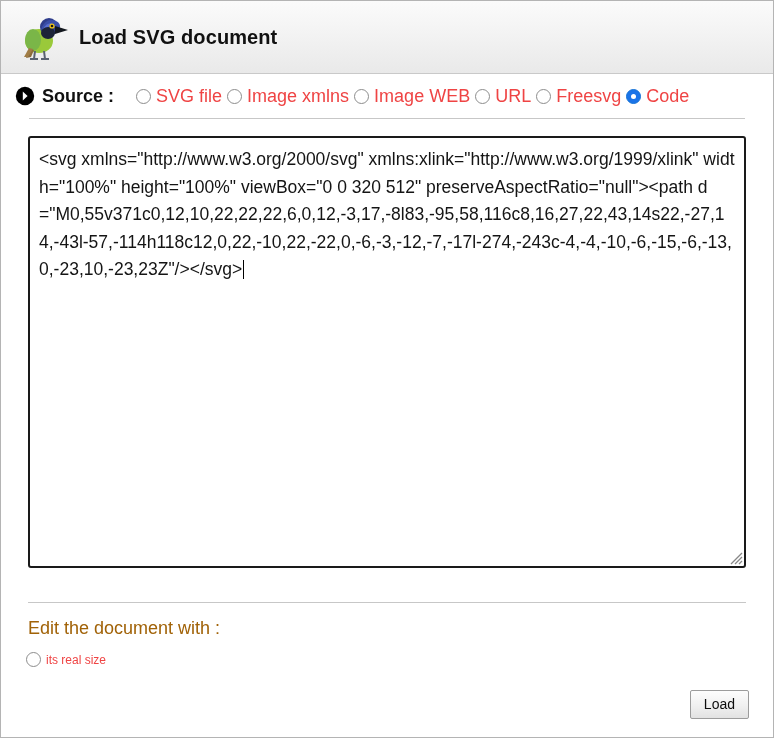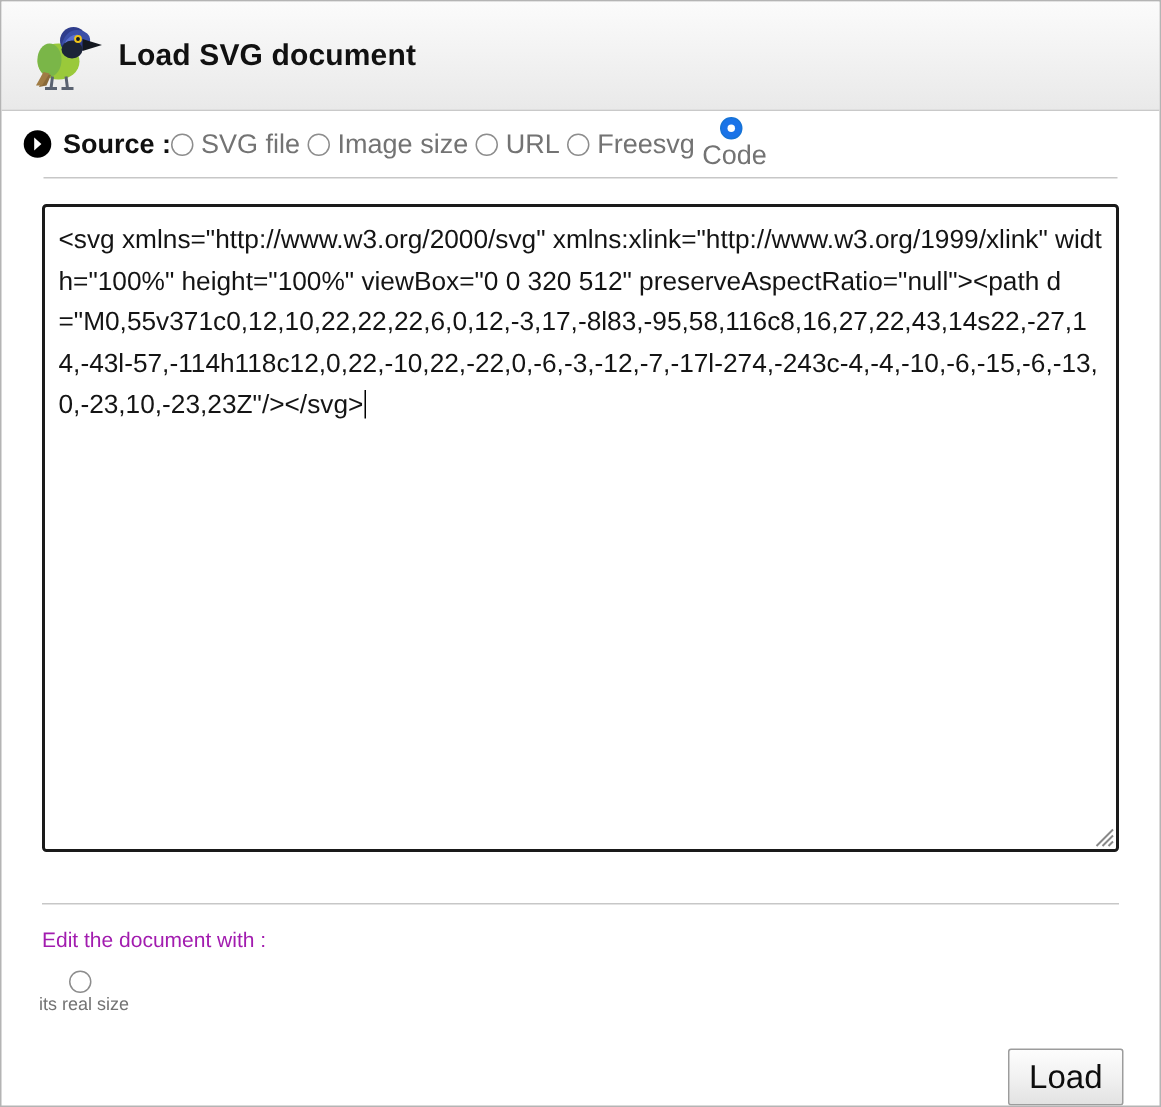--- a/index.html
+++ b/index.html
@@ -65,6 +65,7 @@
     font-size: 18px;
     font-weight: bold;
     color: #111111;
+    margin-right: 22px;
   }
   .radio-group {
     display: flex;

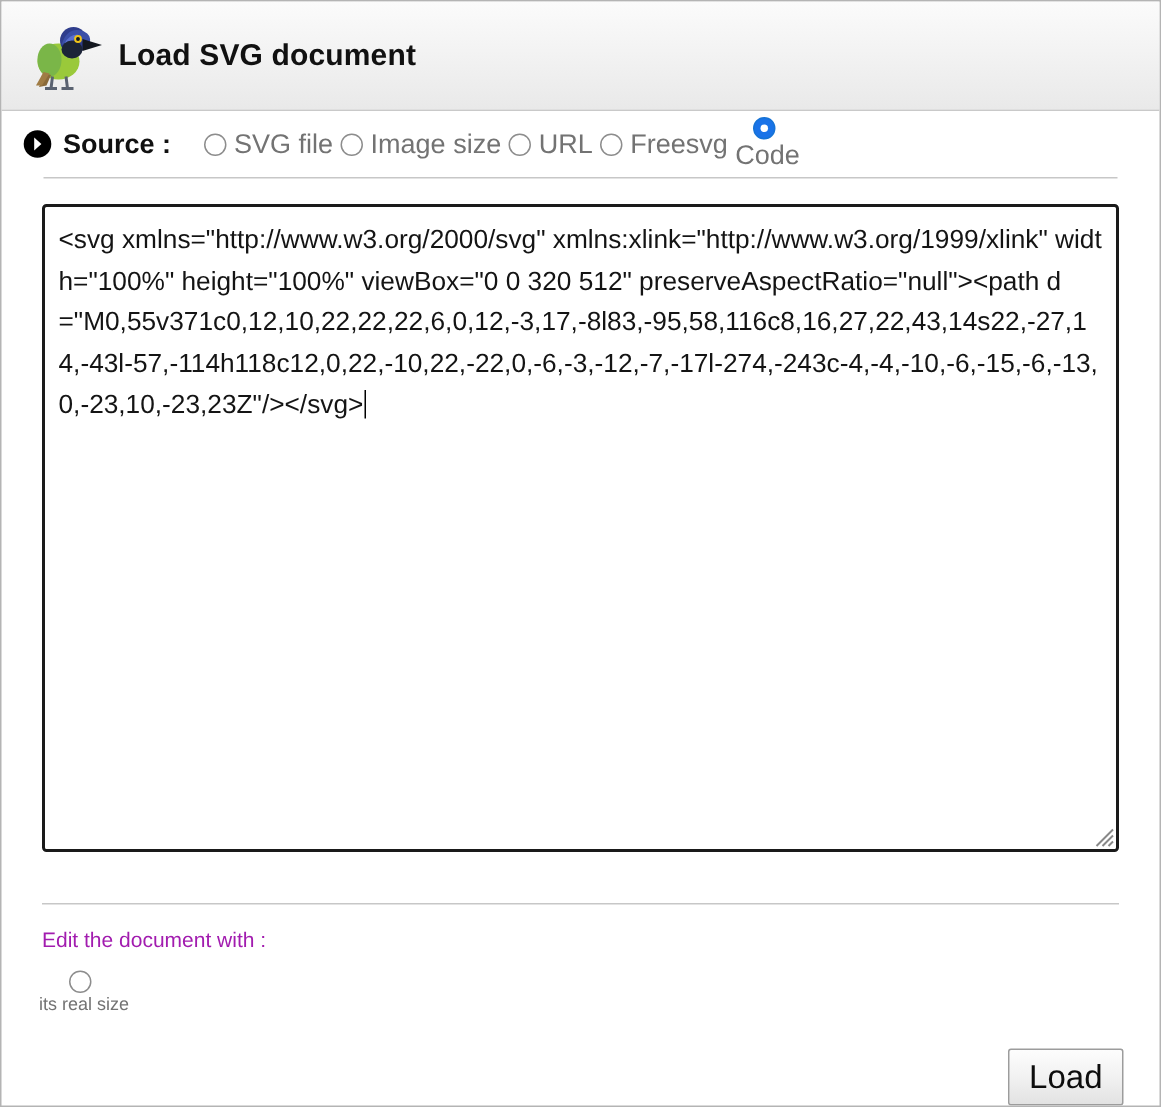--- a/index.html
+++ b/index.html
@@ -107,7 +107,7 @@
   }
   .radio-text {
     font-size: 18px;
-    color: #737373;
+    color: #ef4444;
   }
 
   .hr {

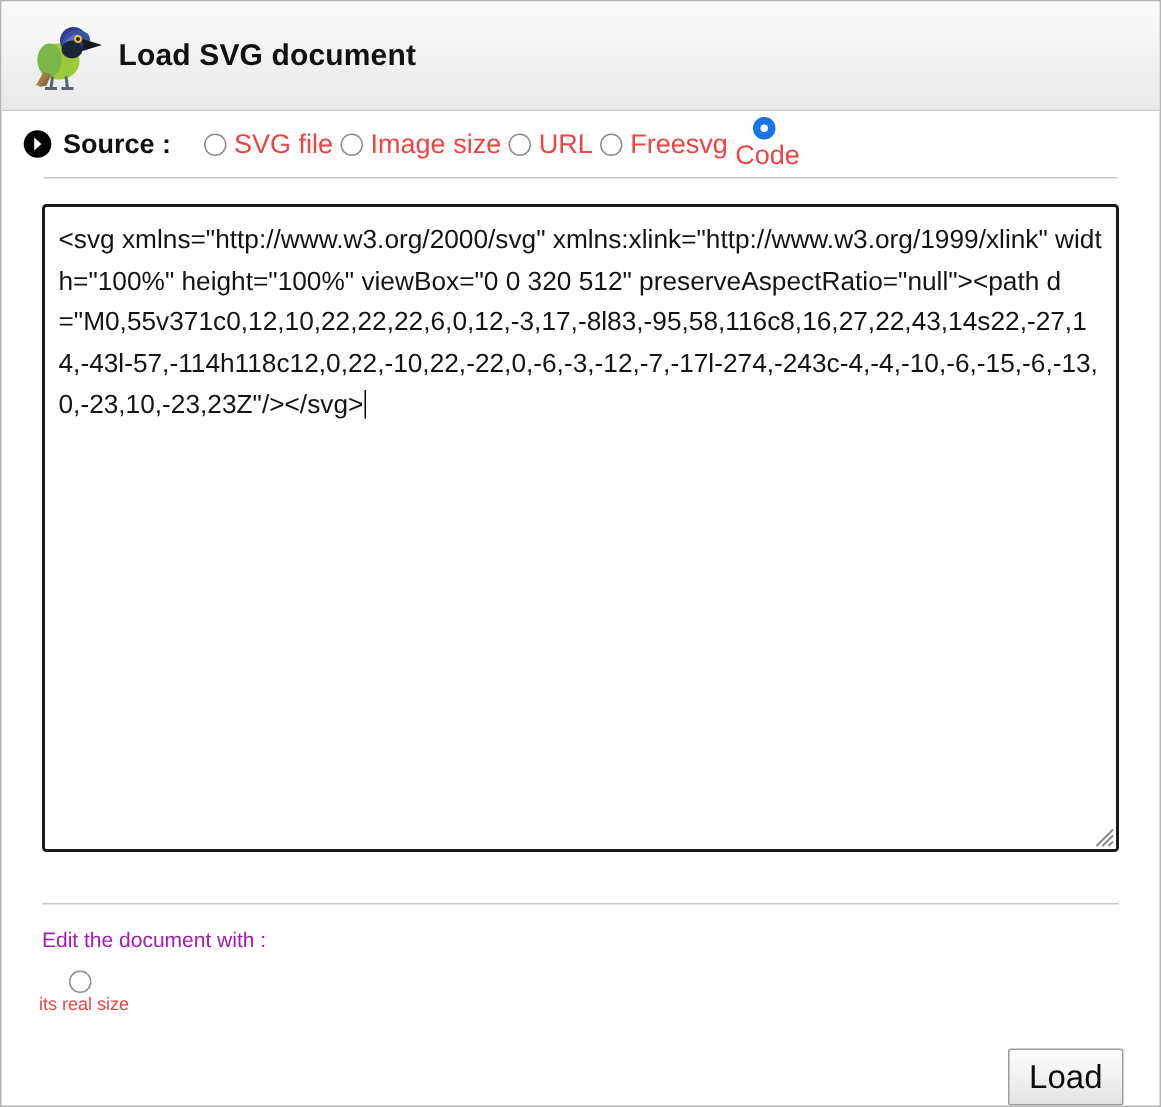--- a/index.html
+++ b/index.html
@@ -239,7 +239,7 @@
 
         <label class="radio-option">
           <span class="radio-dot"></span>
-          <span class="radio-text">Image size</span>
+          <span class="radio-text">Image xmlns</span>
         </label>
 
 

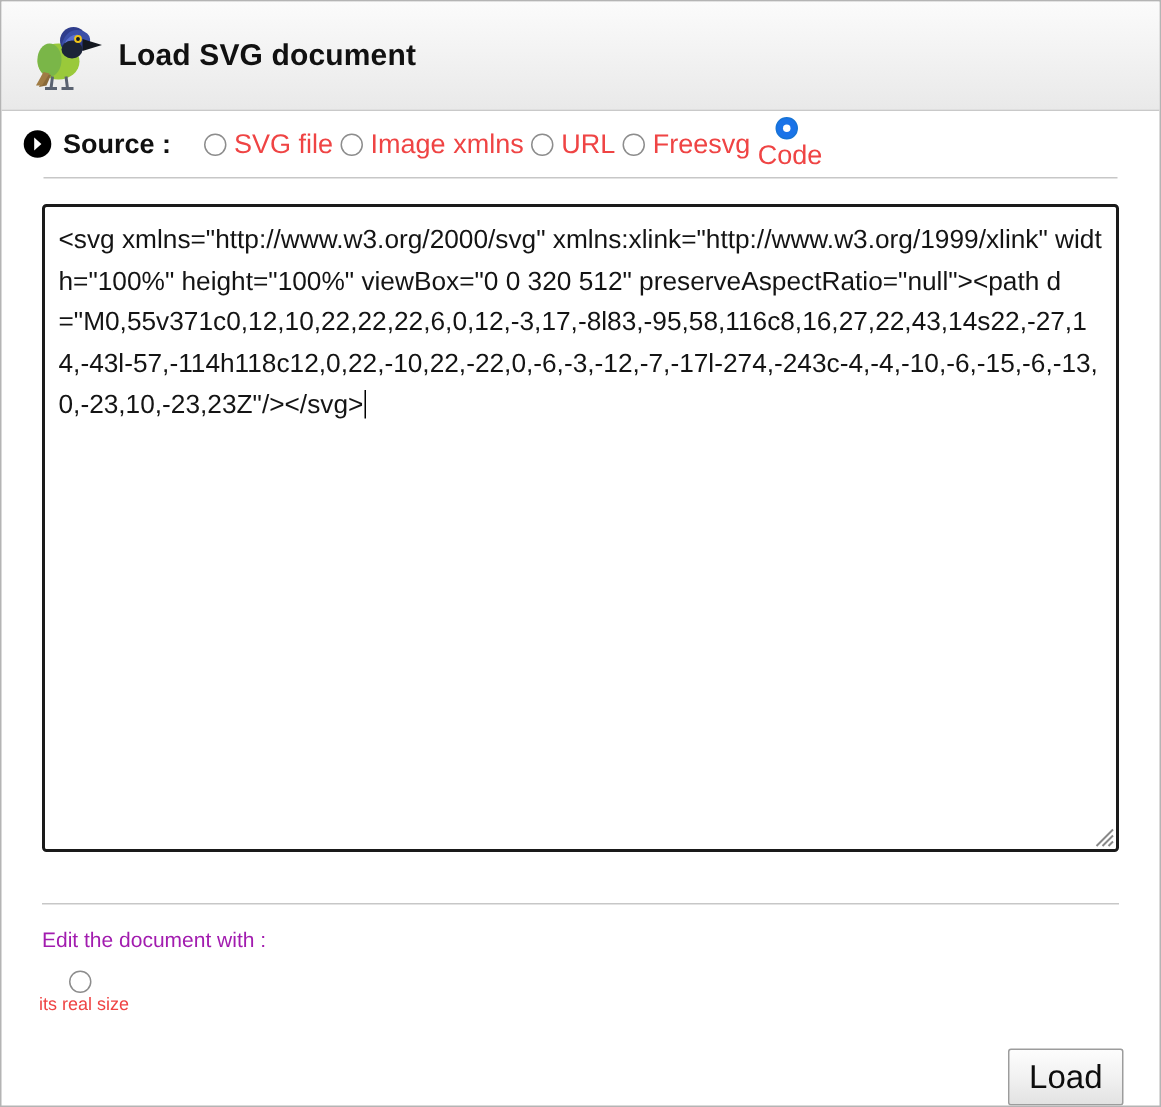--- a/index.html
+++ b/index.html
@@ -242,6 +242,10 @@
           <span class="radio-text">Image xmlns</span>
         </label>
 
+        <label class="radio-option">
+          <span class="radio-dot"></span>
+          <span class="radio-text">Image WEB</span>
+        </label>
 
         <label class="radio-option">
           <span class="radio-dot"></span>

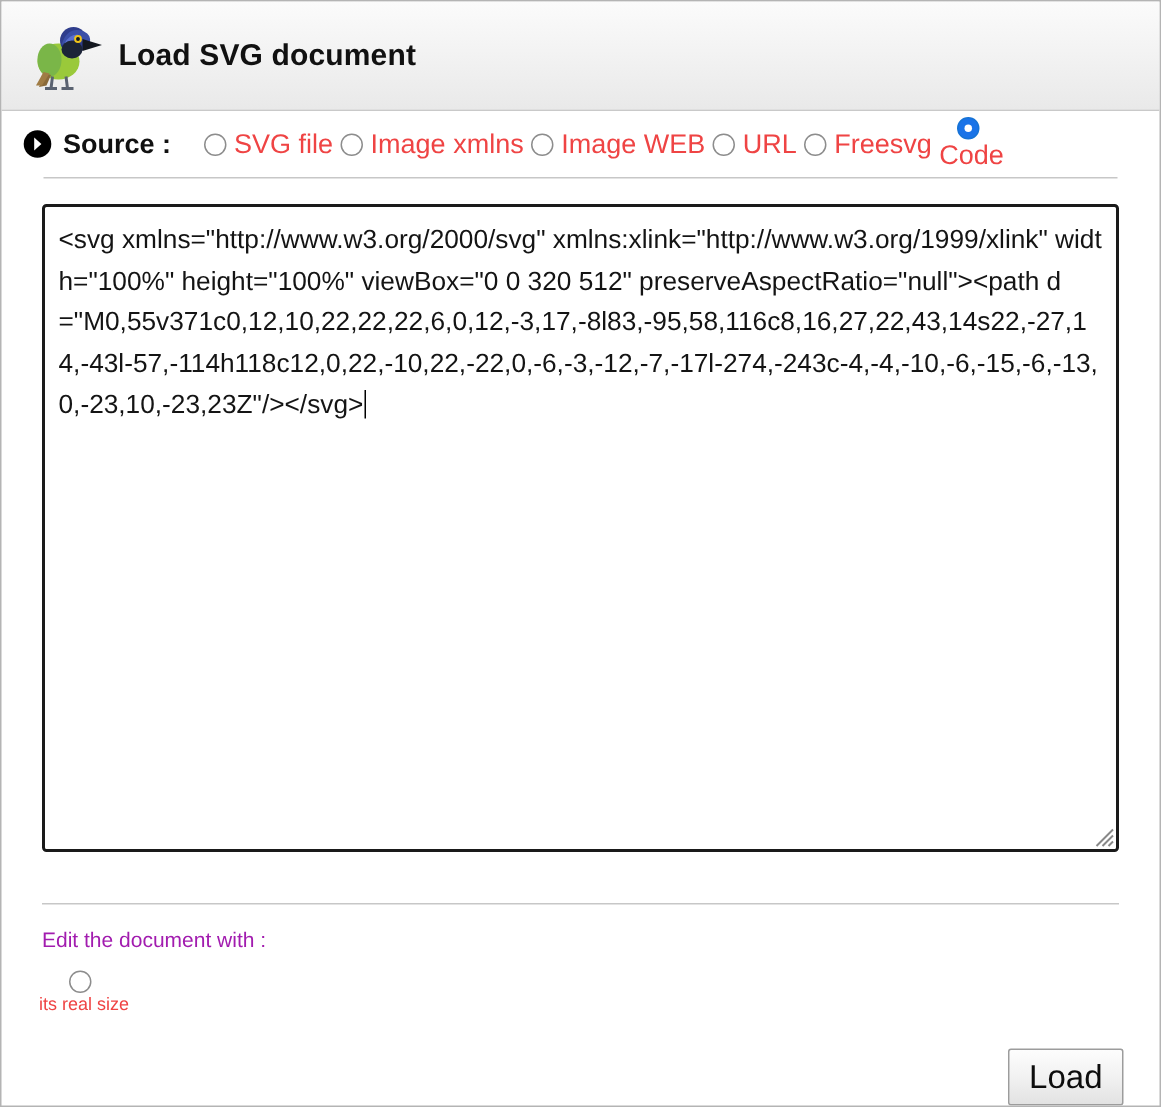--- a/index.html
+++ b/index.html
@@ -76,7 +76,7 @@
     align-items: center;
     margin-right: 5px;
   }
-  .radio-option:last-child { margin-right: 0; flex-direction: column; }
+  .radio-option:last-child { margin-right: 0; }
 
   .radio-dot {
     width: 15px;

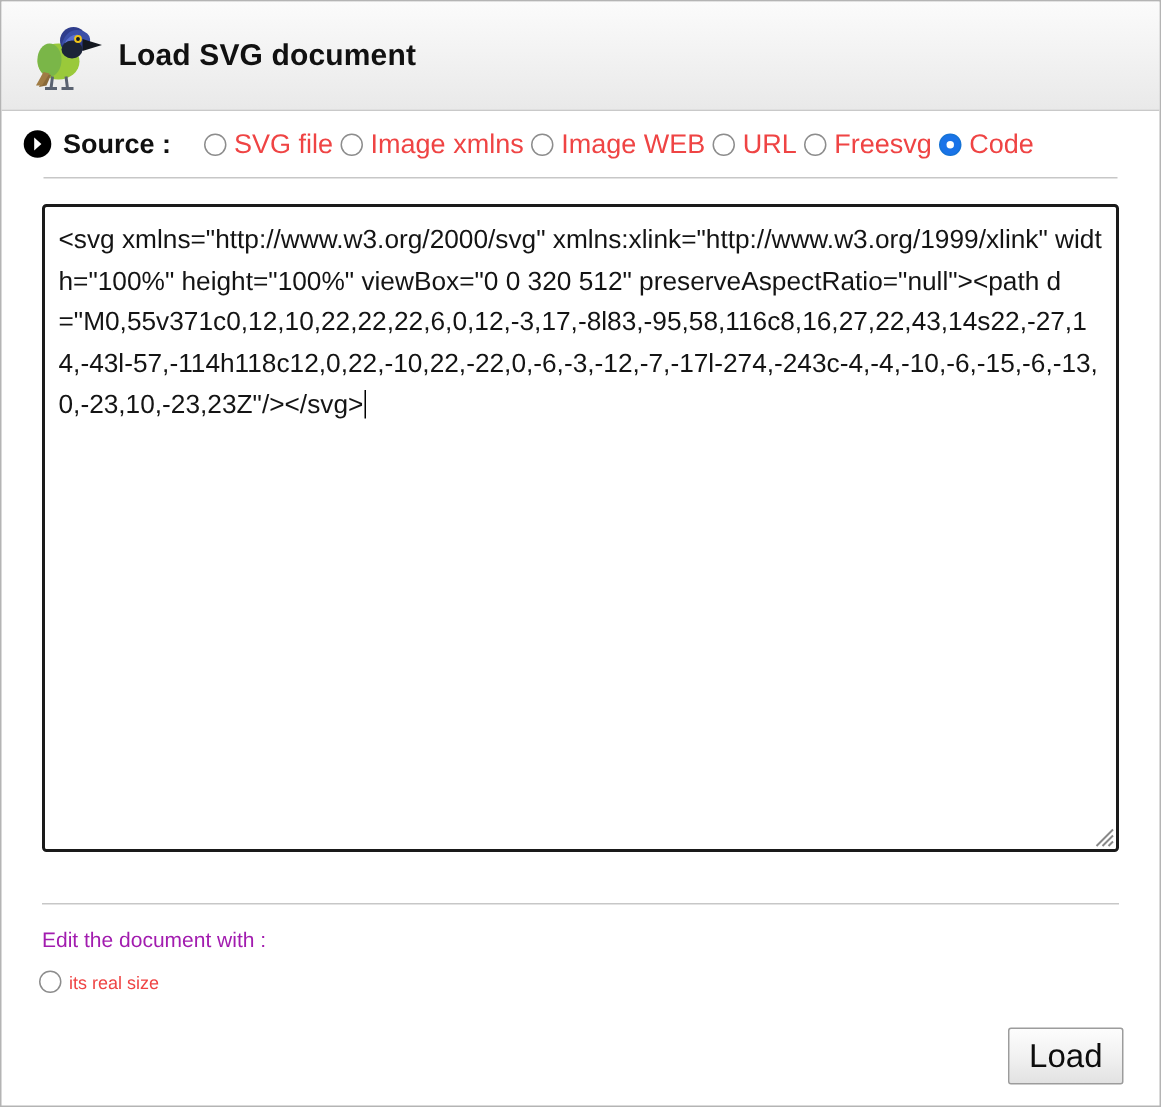--- a/index.html
+++ b/index.html
@@ -163,8 +163,8 @@
     margin: 34px 27px 0 27px;
   }
   .edit-label {
-    font-size: 14px;
-    color: #a21caf;
+    font-size: 18px;
+    color: #a16207;
     margin: 15px 0 0 27px;
   }
   .edit-radio-row {

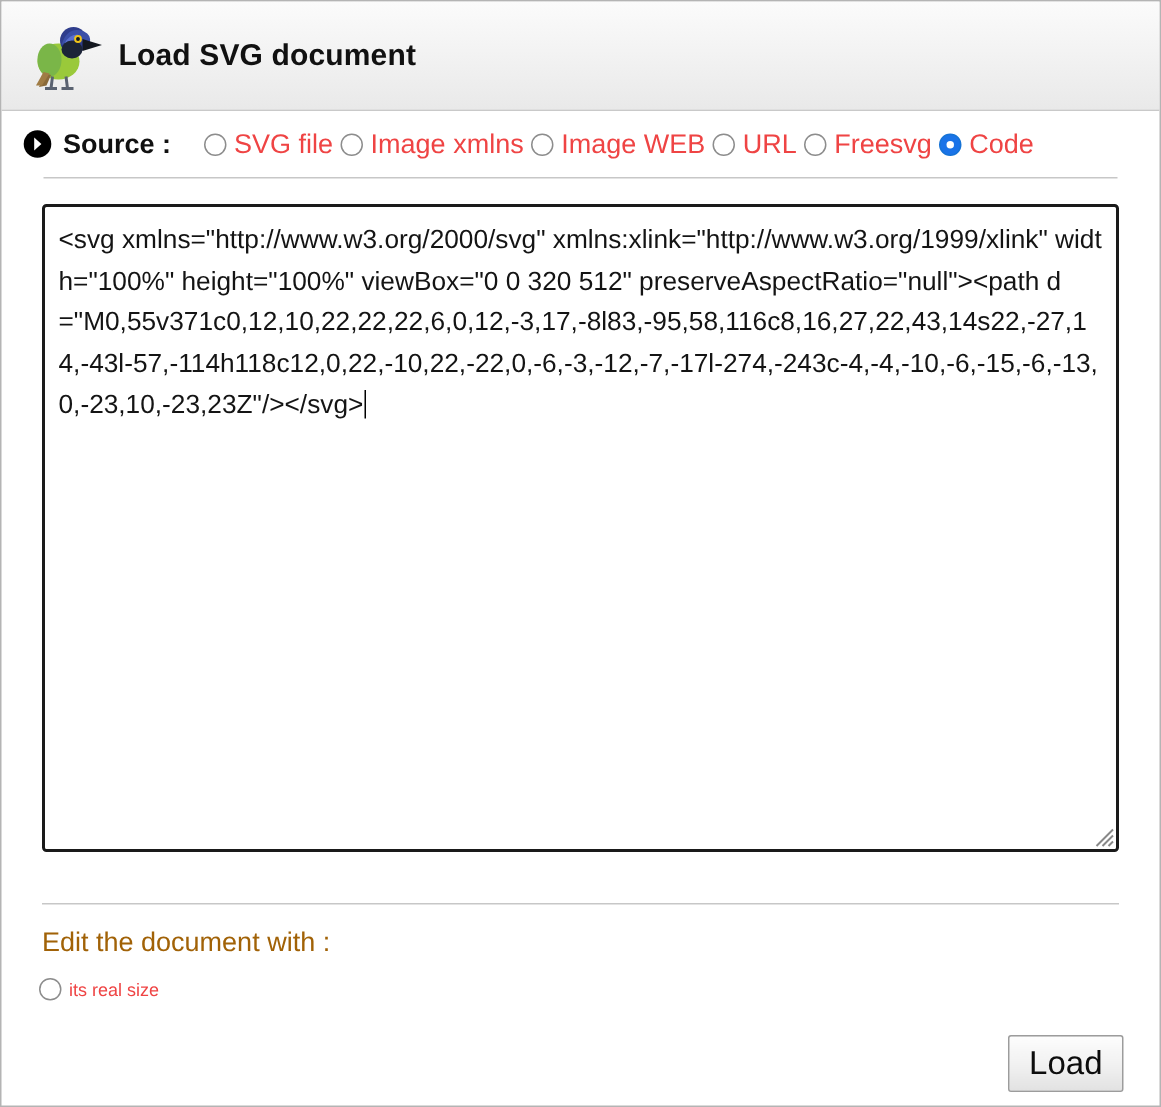--- a/index.html
+++ b/index.html
@@ -183,7 +183,7 @@
   }
   .btn {
     font-family: "Liberation Sans", sans-serif;
-    font-size: 22px;
+    font-size: 14px;
     color: #0d0d0d;
     background: linear-gradient(to bottom, #fdfdfd 0%, #f0f0f0 55%, #e2e2e2 100%);
     border: 1px solid #9c9c9c;

